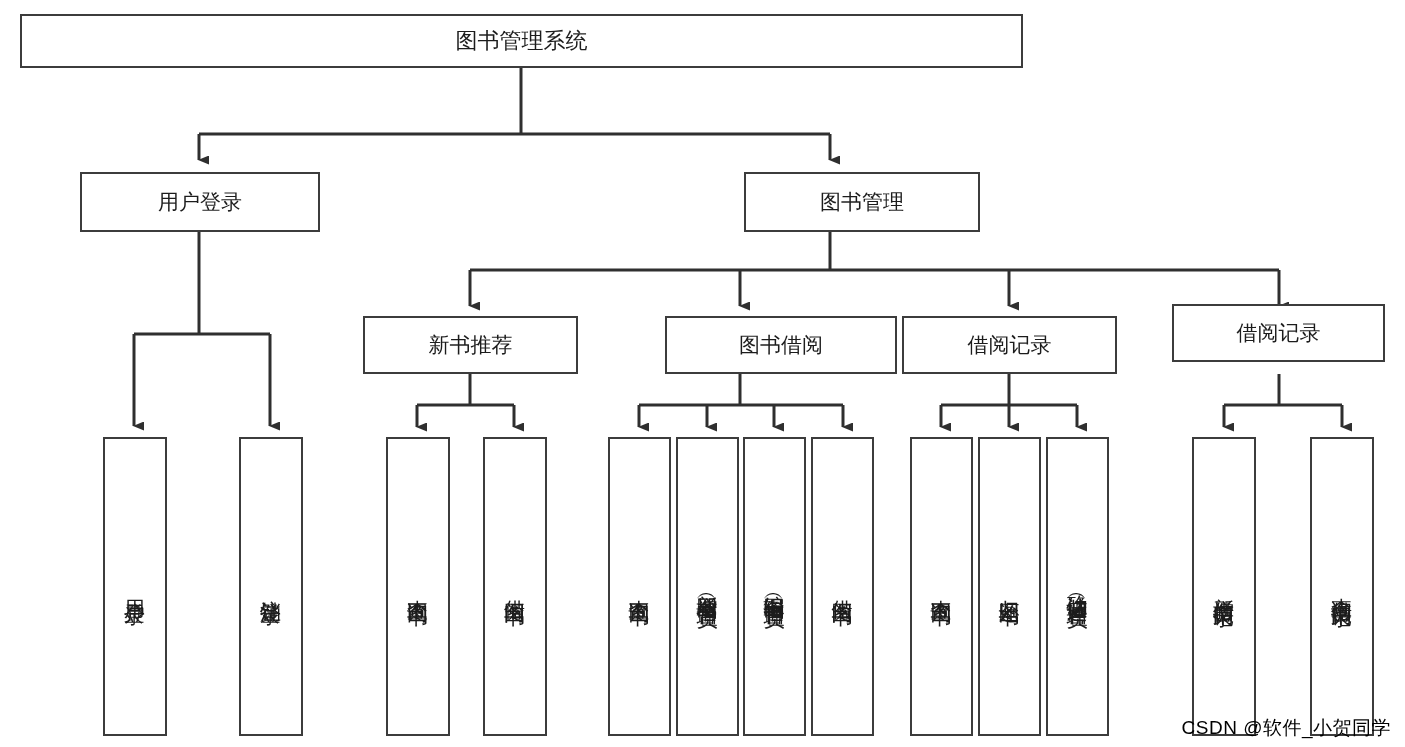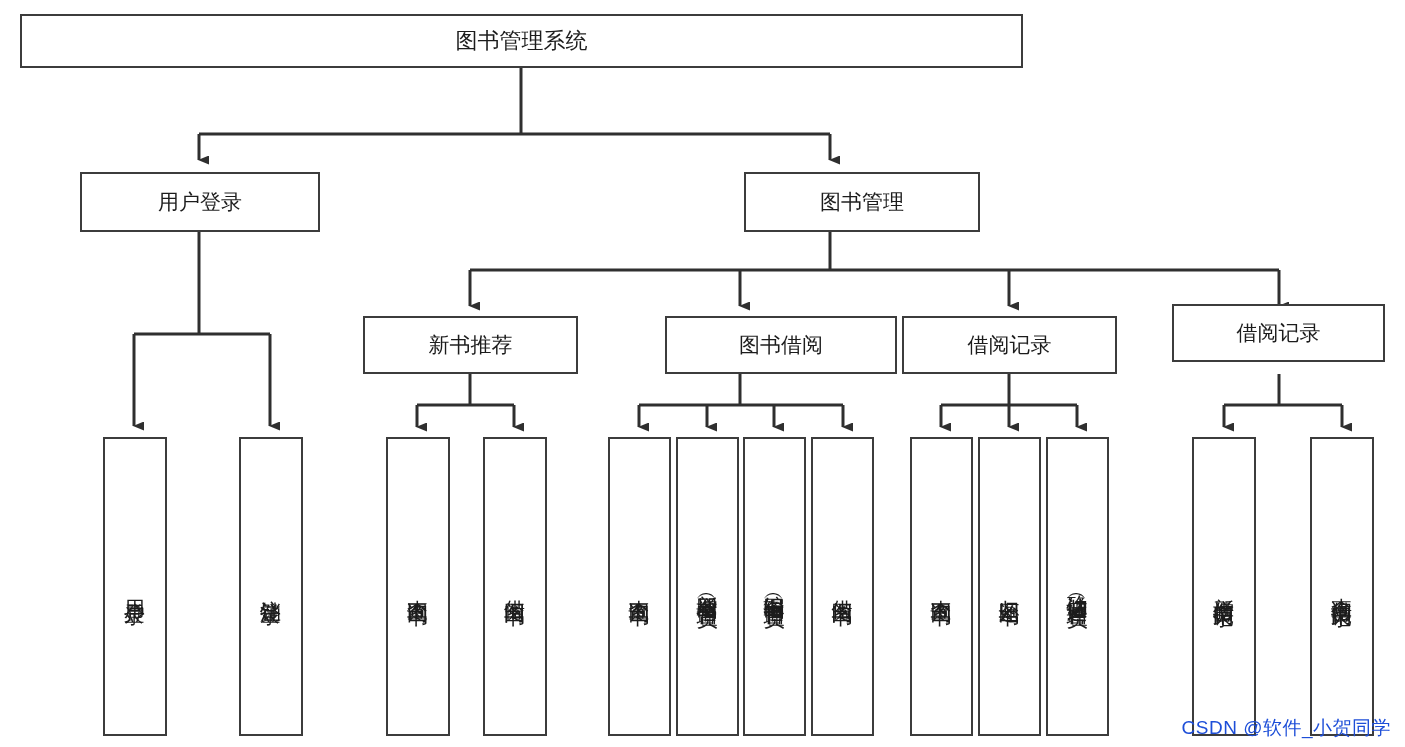--- a/index.html
+++ b/index.html
@@ -62,7 +62,7 @@
     right:14px;
     bottom:6px;
     font-size:19px;
-    color:#1d4ed8;
+    color:#000000;
     letter-spacing:.5px;
     white-space:nowrap;
     pointer-events:none;

